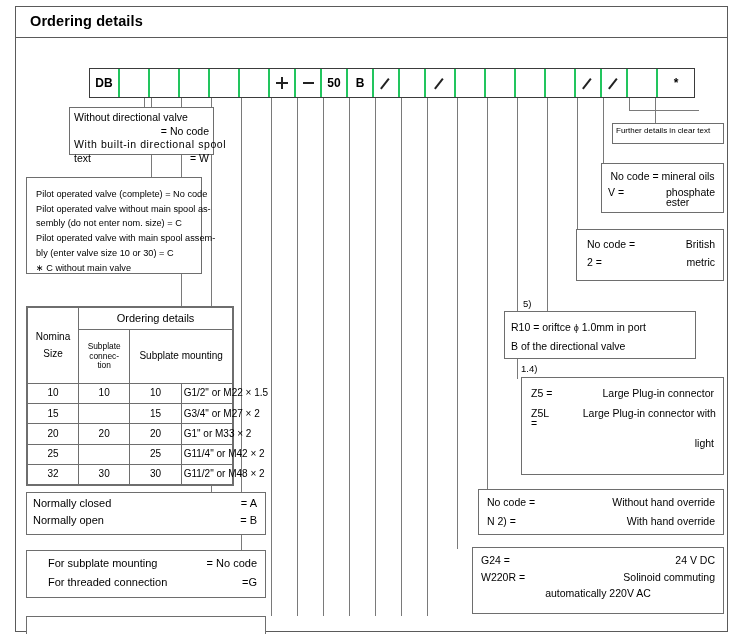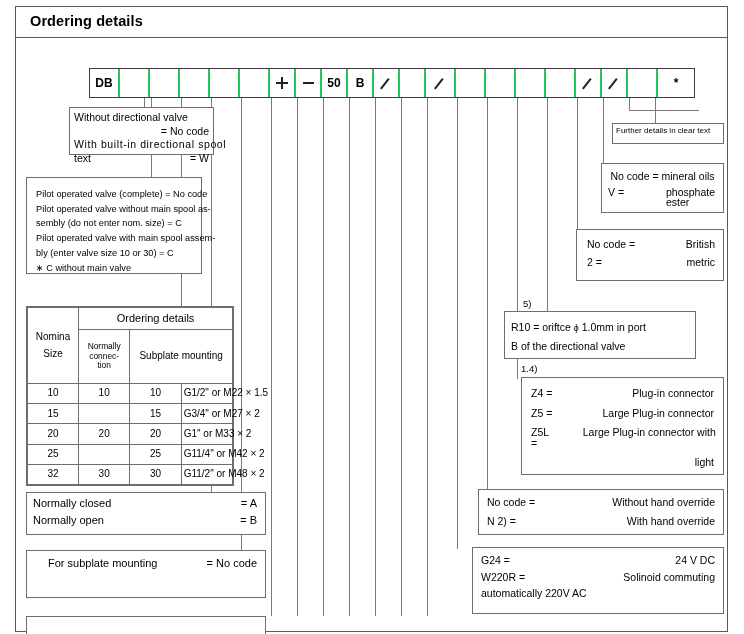--- a/index.html
+++ b/index.html
@@ -228,7 +228,7 @@
           </tr>
           <tr>
             <td class="c-thr thr-small">
-              <div>Normally</div>
+              <div>Subplate</div>
               <div>connec-</div>
               <div>tion</div>
             </td>

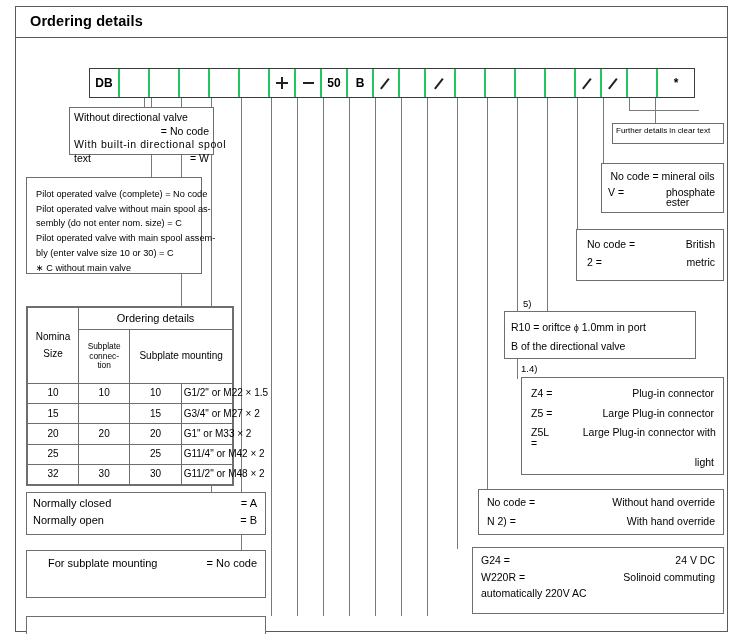--- a/index.html
+++ b/index.html
@@ -320,10 +320,6 @@
   <div id="lbl-14">1.4)</div>
   <div class="box" id="box-conn">
       <div class="row">
-        <span class="l">Z4 =</span>
-        <span class="r">Plug-in connector</span>
-      </div>
-      <div class="row">
         <span class="l">Z5 =</span>
         <span class="r">Large Plug-in connector</span>
       </div>

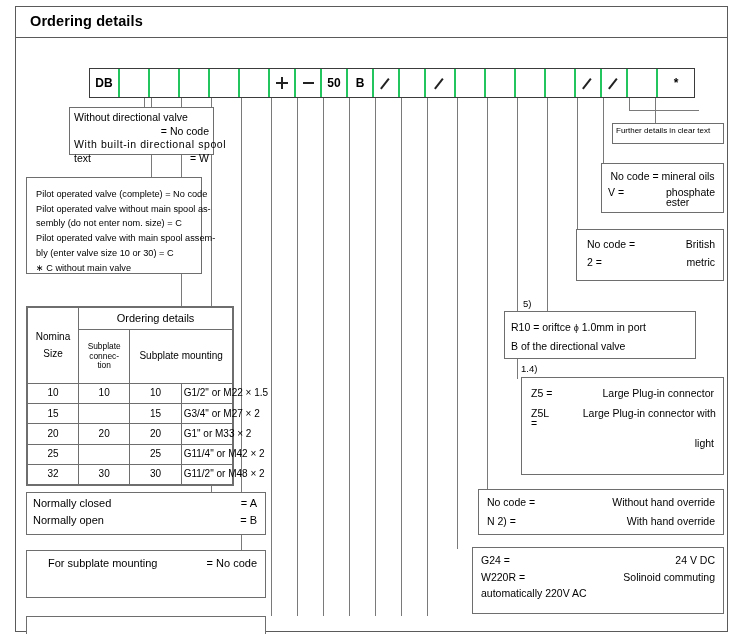--- a/index.html
+++ b/index.html
@@ -283,6 +283,10 @@
         <span class="l">For subplate mounting</span>
         <span class="r">= No code</span>
       </div>
+      <div class="row">
+        <span class="l">For threaded connection</span>
+        <span class="r">=G</span>
+      </div>
     </div>
   <div class="box" id="box-bottomstub"></div>
 

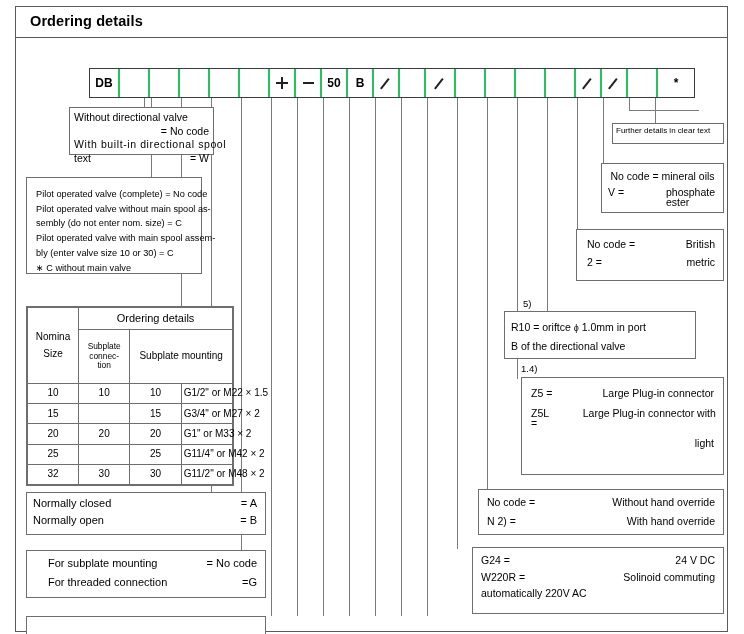--- a/index.html
+++ b/index.html
@@ -117,7 +117,7 @@
 
   #box-volt{left:472px;top:547px;width:252px;height:67px;padding:7px 8px 0 8px;font-size:10.5px;}
   #box-volt .row{margin-bottom:6px;}
-  #box-volt .r2{text-align:left;margin-bottom:8px;}
+  #box-volt .r2{text-align:center;margin-bottom:8px;}
 </style>
 </head>
 <body>

